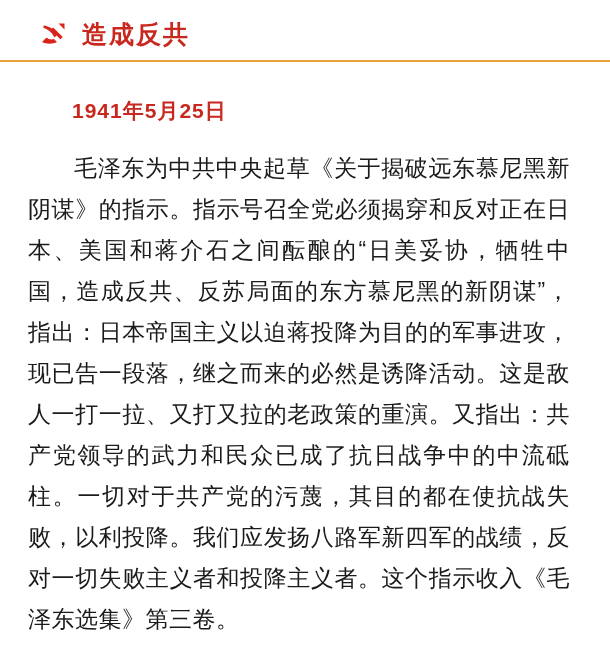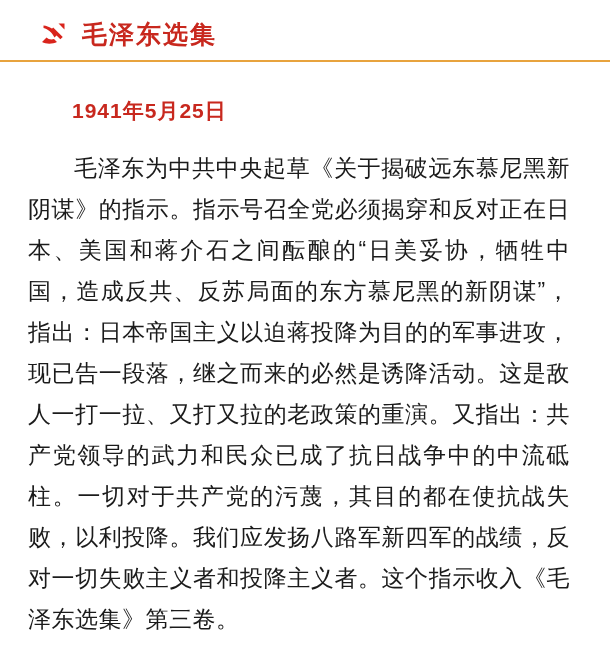--- a/index.html
+++ b/index.html
@@ -96,7 +96,7 @@
         </g>
       </svg>
     </span>
-    <span class="header-title">毛泽东选集</span>
+    <span class="header-title">造成反共</span>
   </div>
 
   <div class="header-rule"></div>

